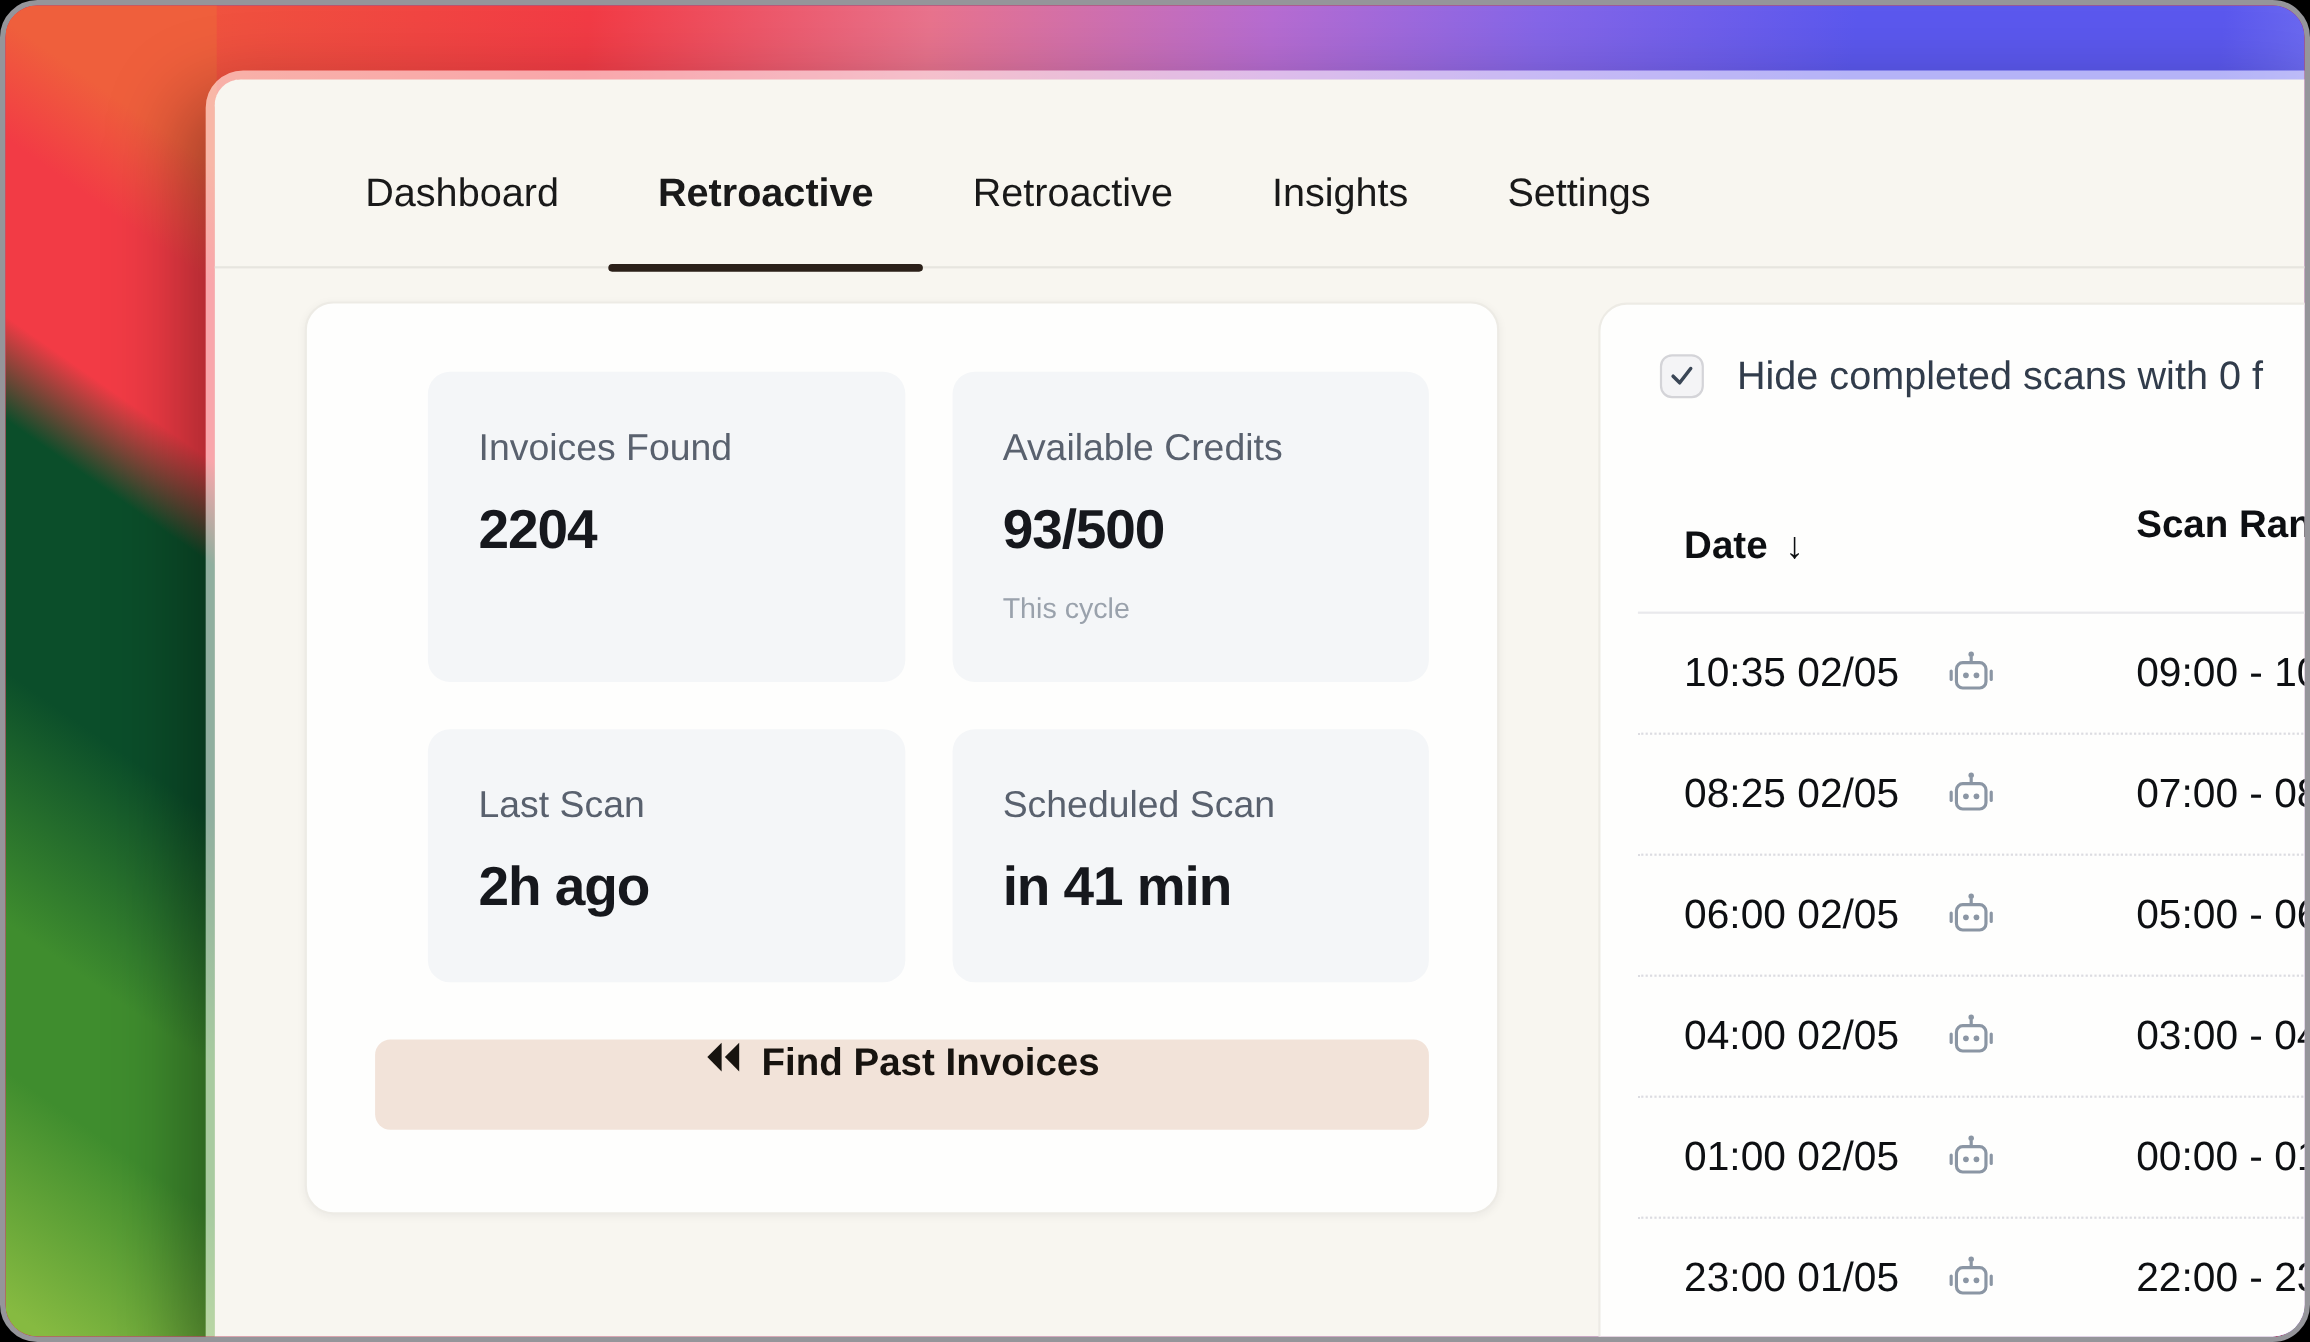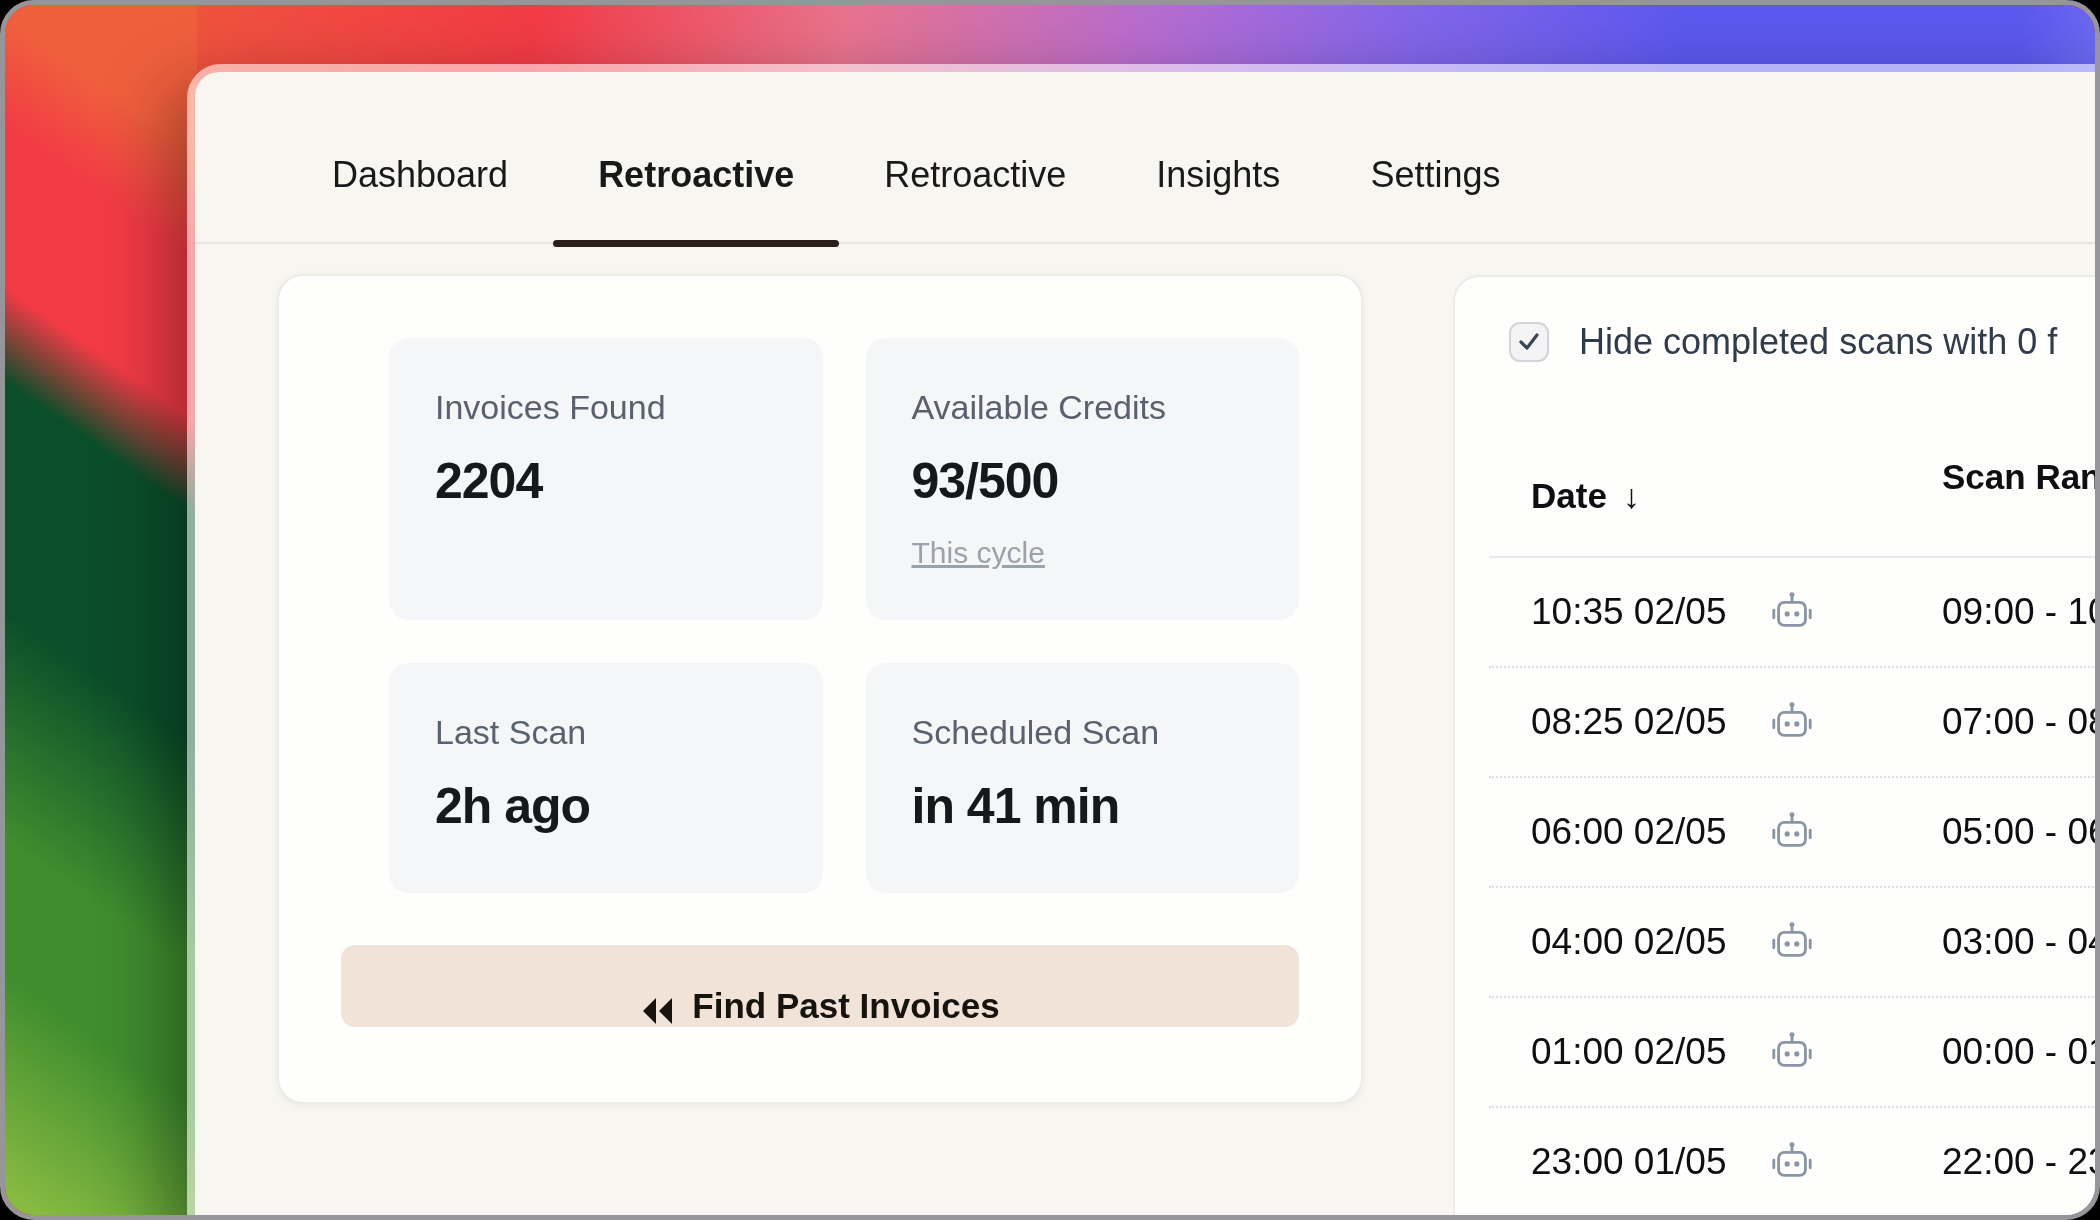--- a/index.html
+++ b/index.html
@@ -50,7 +50,7 @@
   .tile-label{font-size:34px;line-height:42px;color:var(--tile-label);}
   .tile-value{font-size:50px;line-height:78px;font-weight:700;margin-top:14px;
               color:var(--tile-value);letter-spacing:-1px;}
-  .tile-sub{font-size:30px;line-height:38px;margin-top:14px;color:var(--tile-sub);text-decoration:underline;}
+  .tile-sub{font-size:26px;line-height:38px;margin-top:14px;color:var(--tile-sub);}
   .tile-sub:empty{display:none;}
   .find-btn{margin:52px 62px 0;width:calc(100% - 124px);height:82px;border:none;
       border-radius:14px;background:var(--button-bg);color:var(--button-text);

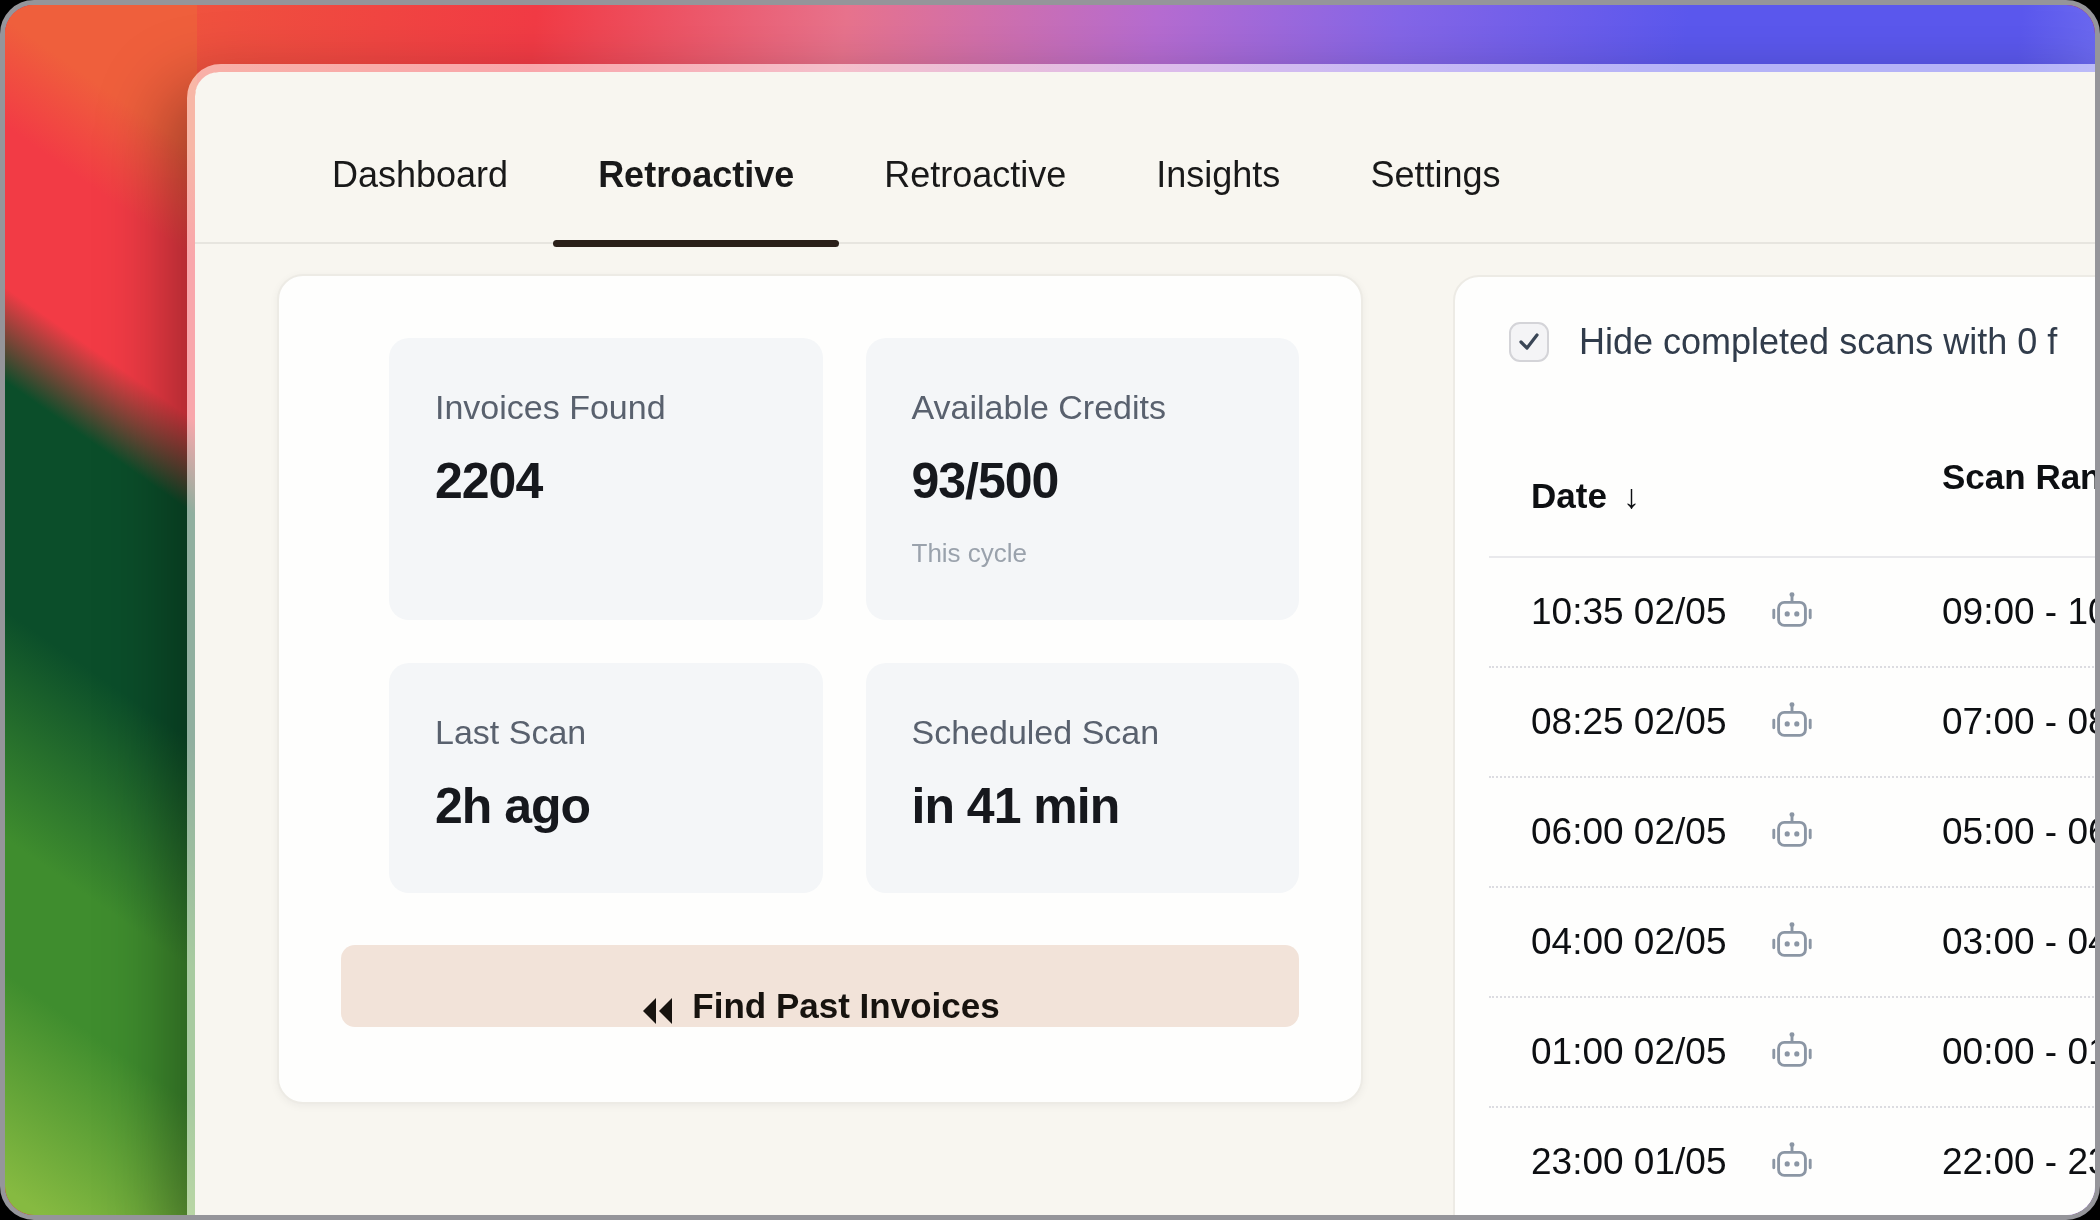--- a/index.html
+++ b/index.html
@@ -54,7 +54,7 @@
   .tile-sub:empty{display:none;}
   .find-btn{margin:52px 62px 0;width:calc(100% - 124px);height:82px;border:none;
       border-radius:14px;background:var(--button-bg);color:var(--button-text);
-      display:flex;align-items:flex-end;justify-content:center;gap:18px;cursor:pointer;
+      display:flex;align-items:flex-start;justify-content:center;gap:18px;cursor:pointer;
       font-family:inherit;font-size:35px;font-weight:700;}
   .rewind{width:34px;height:30px;flex:none;}
 

